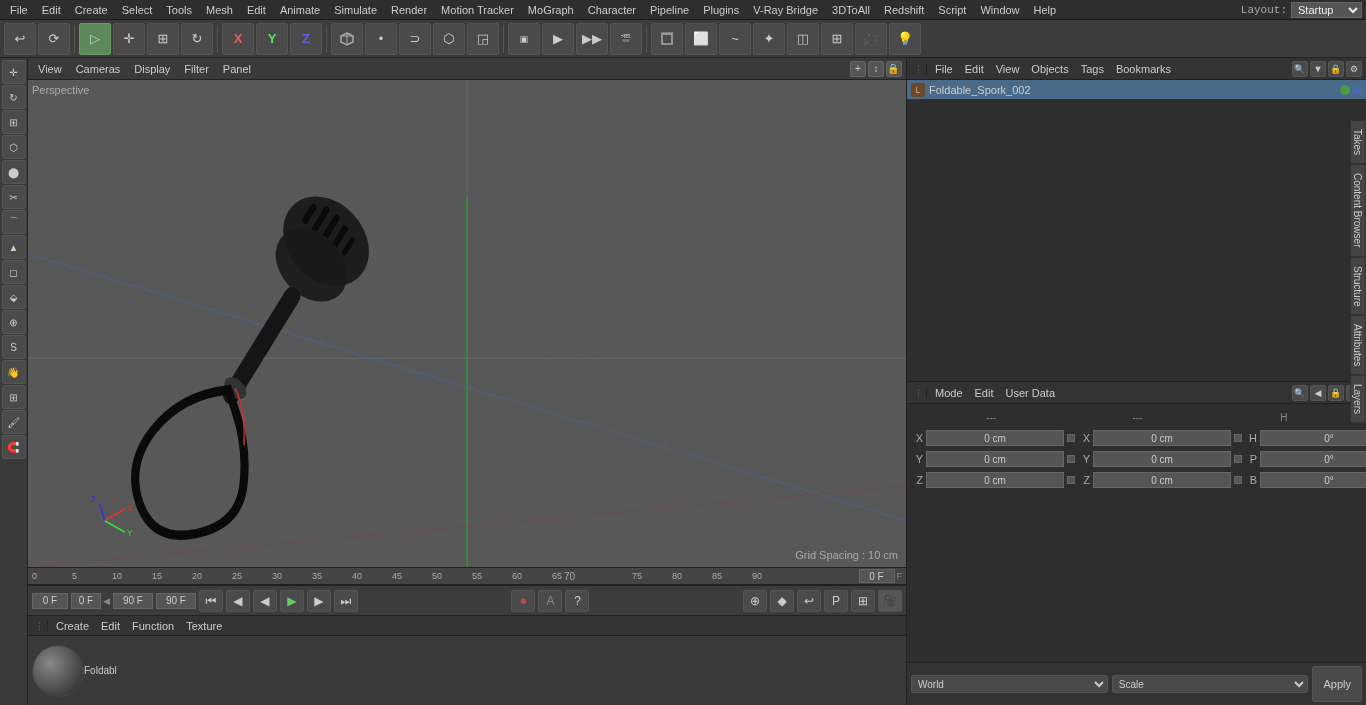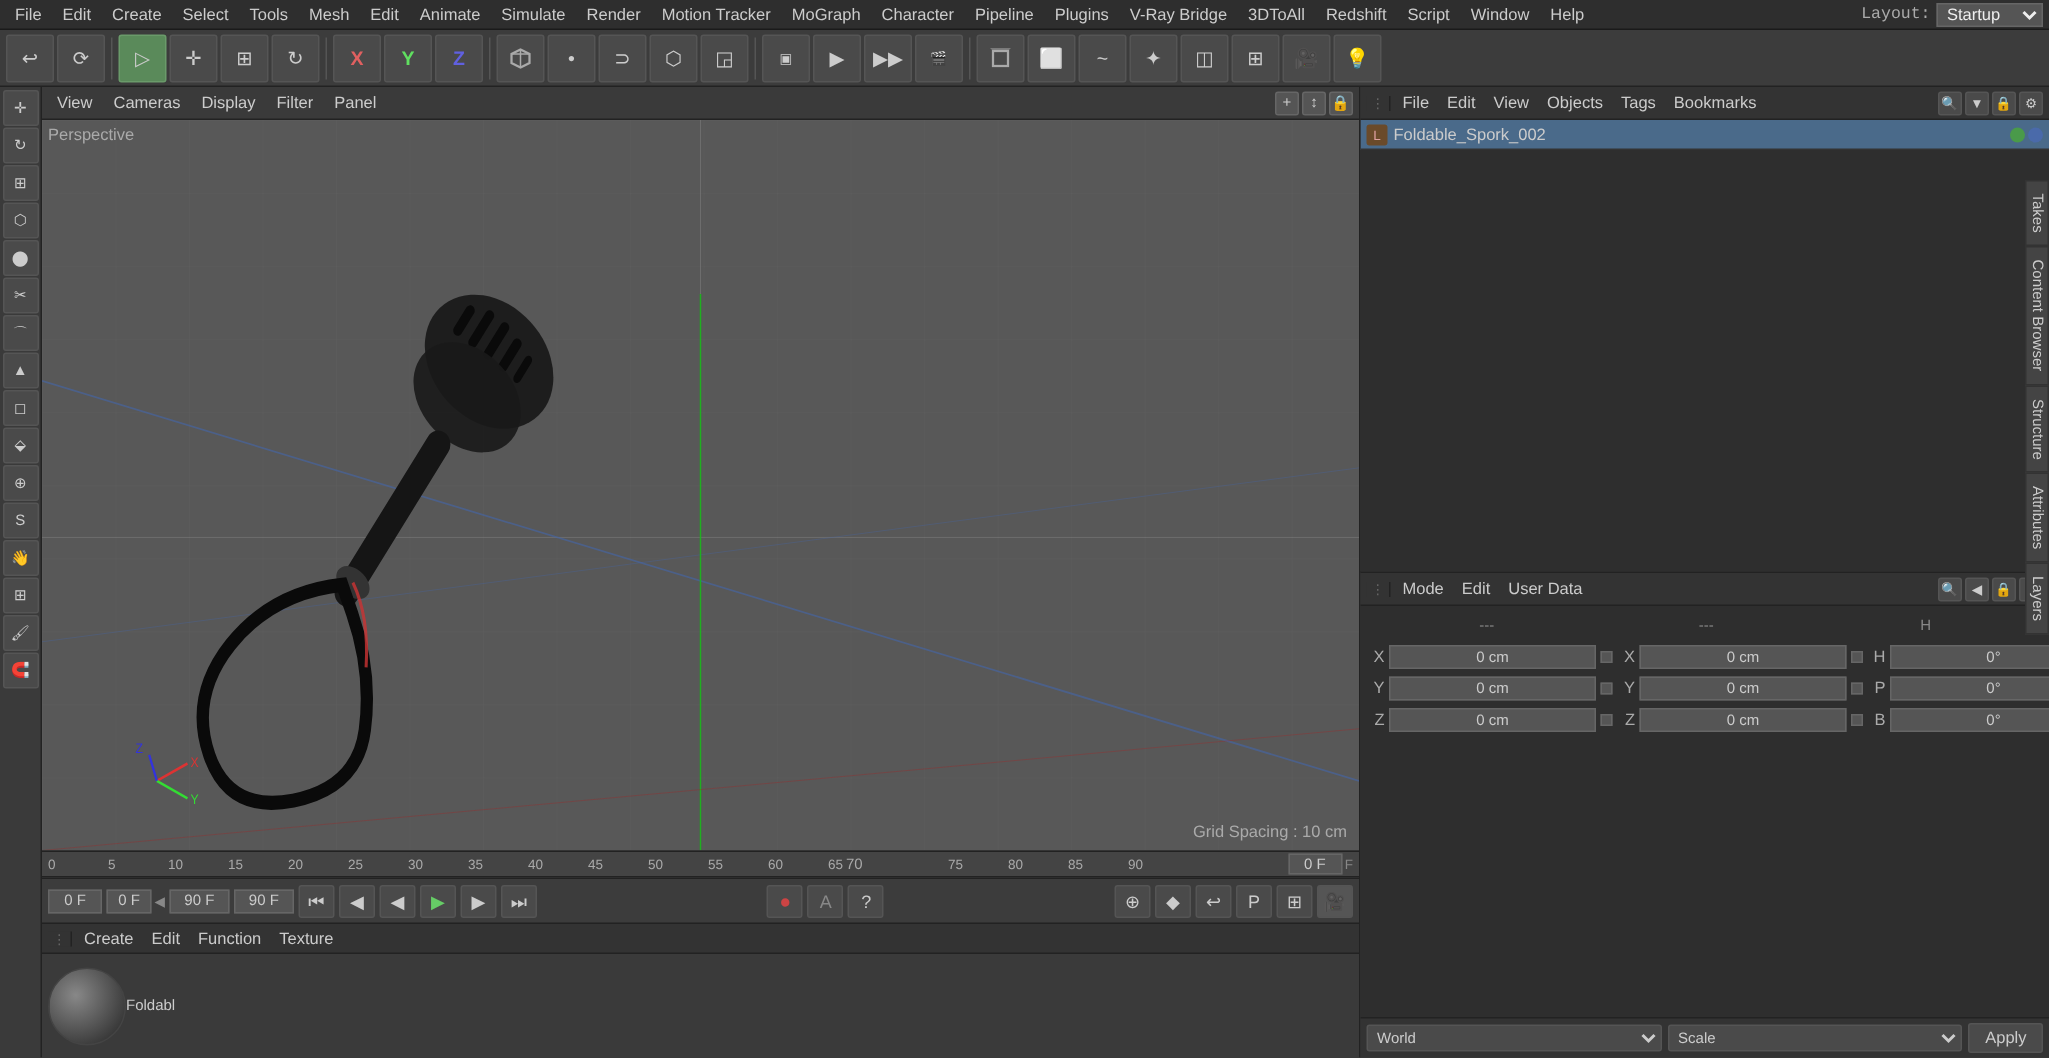--- a/index.html
+++ b/index.html
@@ -475,7 +475,7 @@
     }
     .apply-btn {
       padding: 2px 10px;
-      height: 20px;
+      height: 36px;
       background: #4a4a4a;
       border: 1px solid #555;
       color: #ccc;

